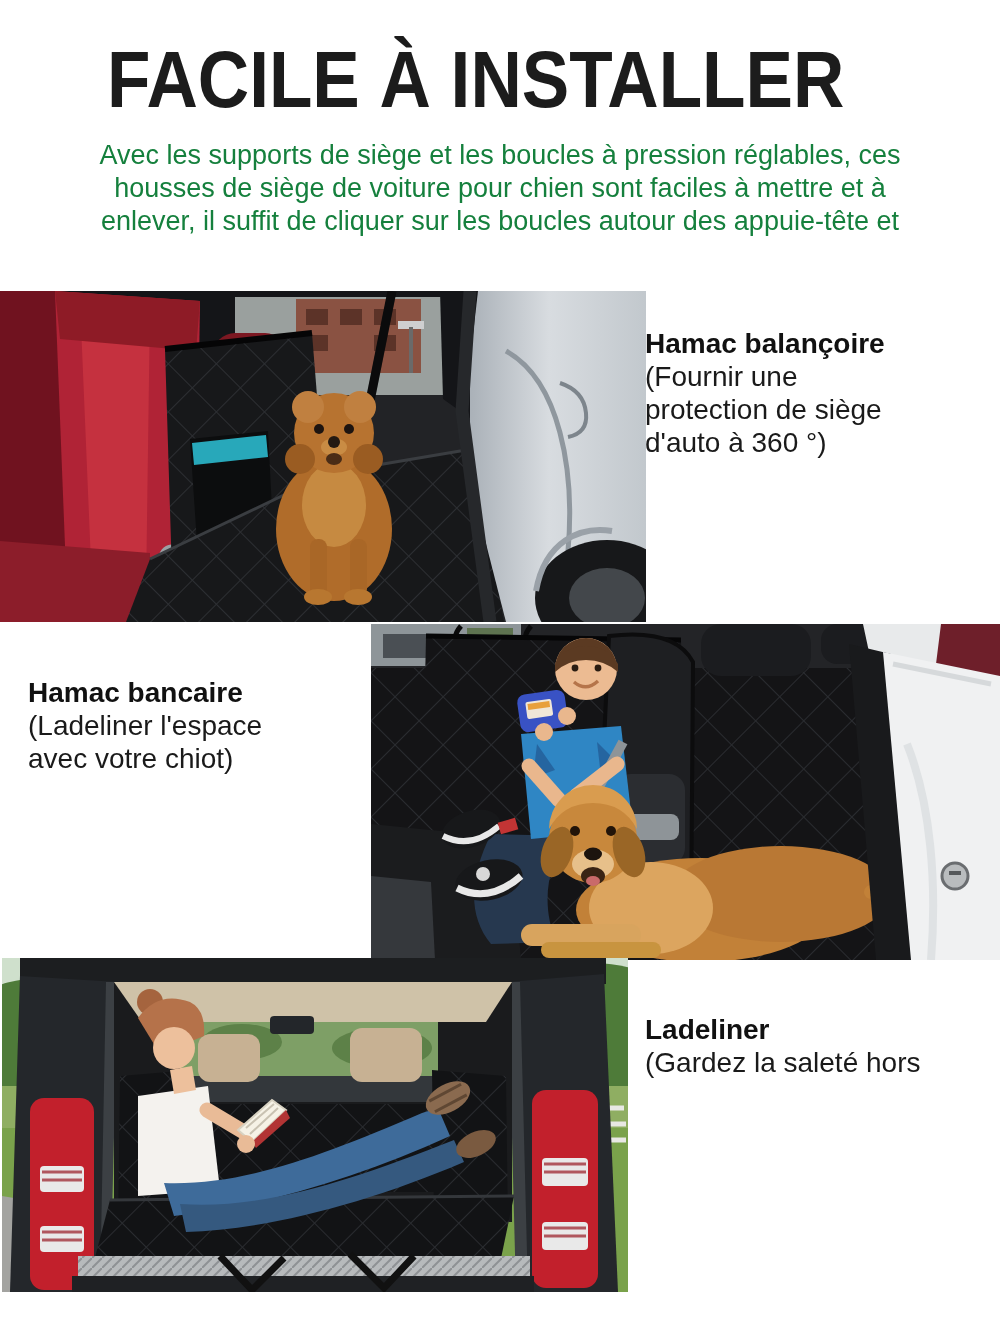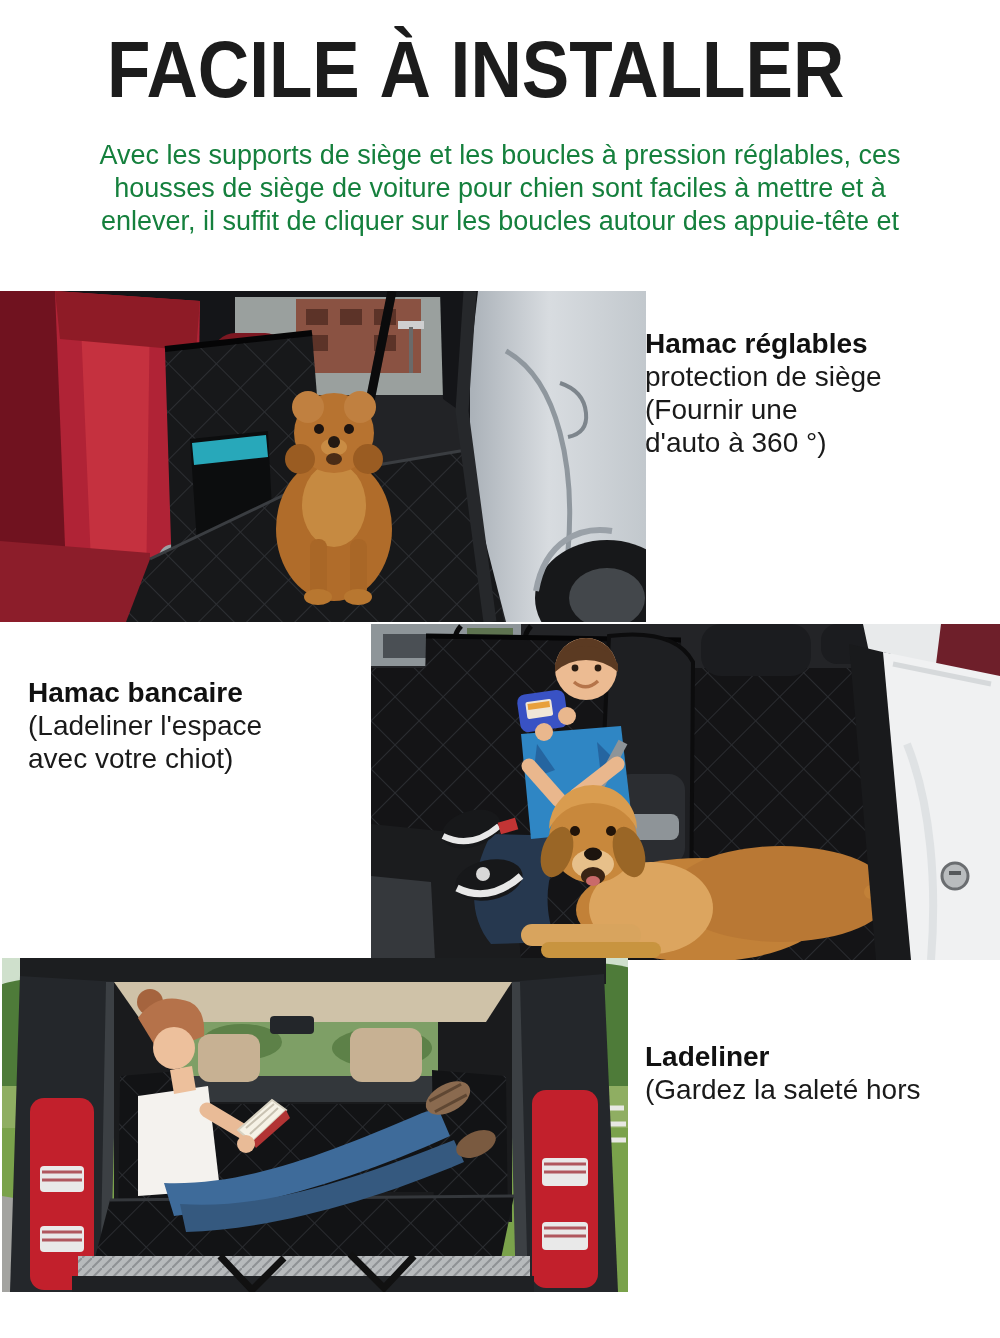--- a/index.html
+++ b/index.html
@@ -12,7 +12,7 @@
   .abs{position:absolute;}
   
   #page-title{
-    top:28px;left:0;width:952px;text-align:center;
+    top:38px;left:0;width:952px;text-align:center;
     font-size:79px;font-weight:700;line-height:84px;color:#1c1c1c;
     white-space:nowrap;
   }

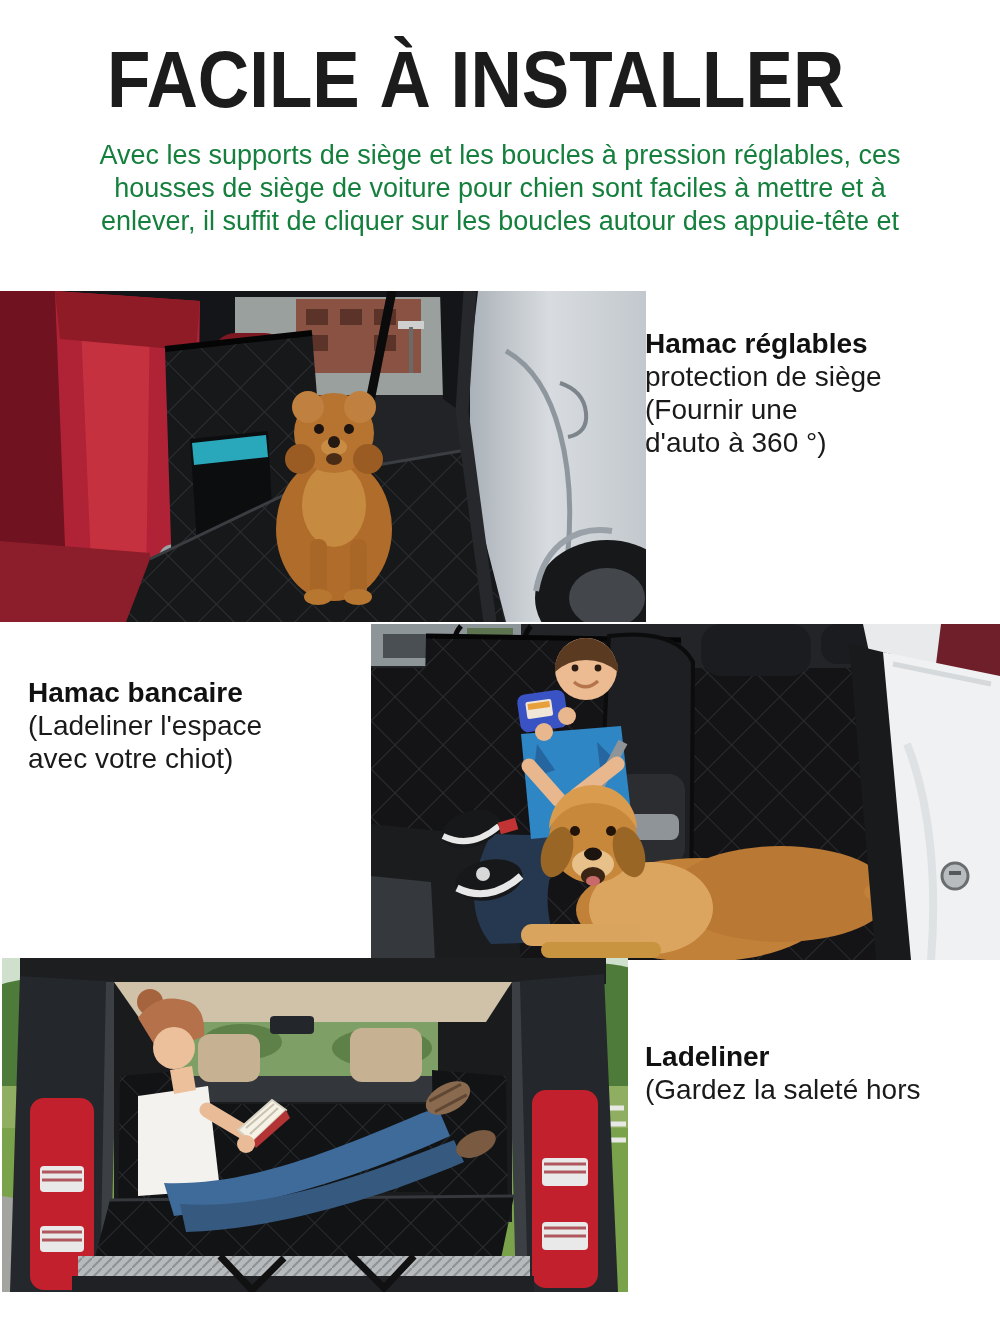--- a/index.html
+++ b/index.html
@@ -128,7 +128,7 @@
   </div>
 
   <div id="caption-1" class="abs caption">
-    <div class="cap-title">Hamac réglables</div>
+    <div class="cap-title">Hamac balançoire</div>
     <div>protection de siège</div>
     <div>(Fournir une</div>
     <div>d'auto à 360 °)</div>

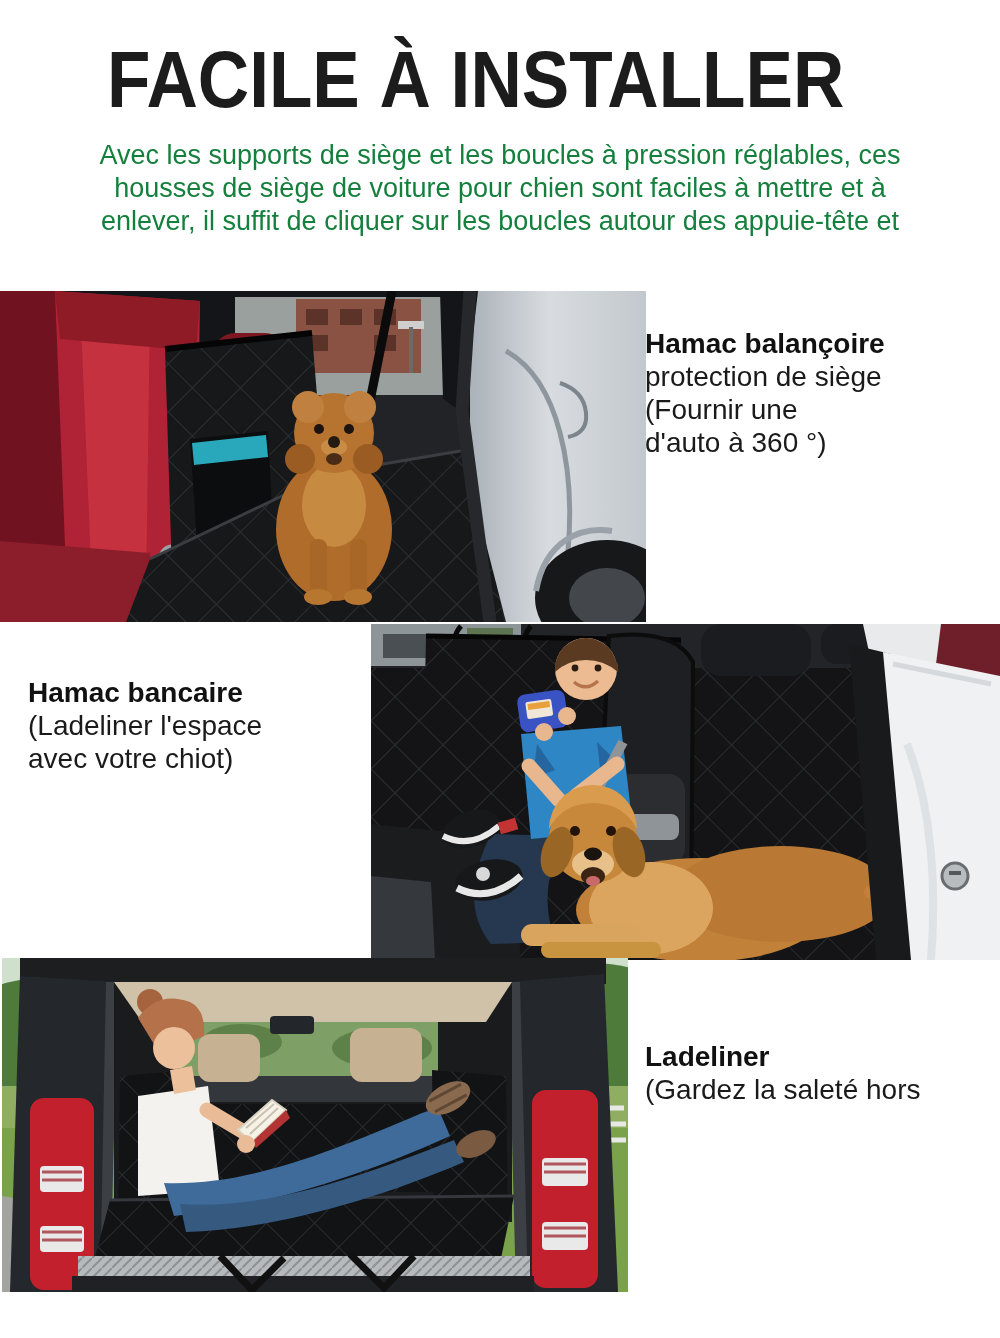--- a/index.html
+++ b/index.html
@@ -129,8 +129,8 @@
 
   <div id="caption-1" class="abs caption">
     <div class="cap-title">Hamac balançoire</div>
+    <div>(Fournir une</div>
     <div>protection de siège</div>
-    <div>(Fournir une</div>
     <div>d'auto à 360 °)</div>
   </div>
 

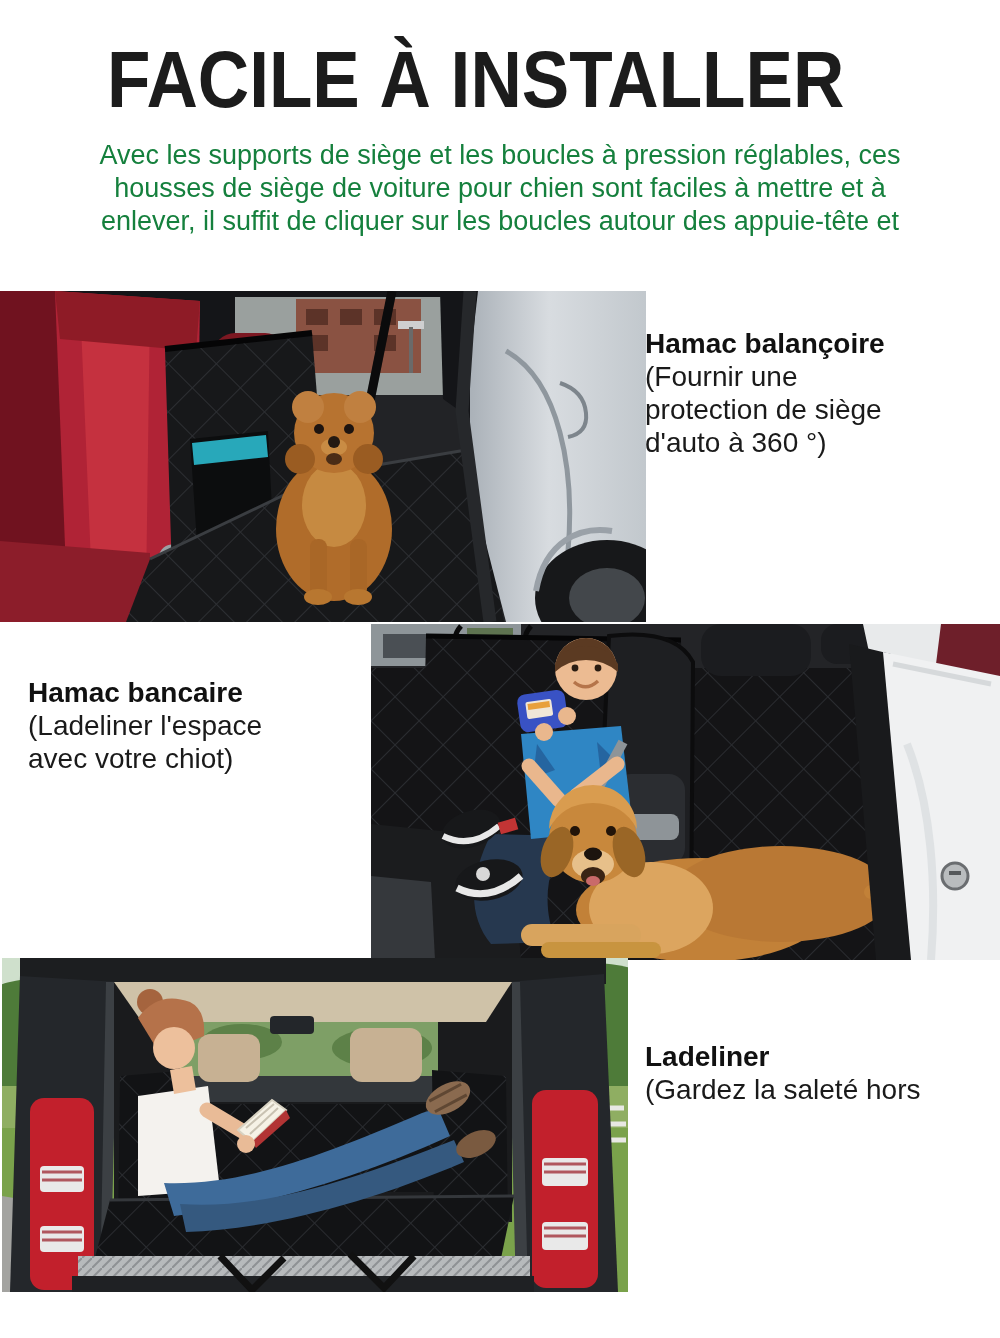--- a/index.html
+++ b/index.html
@@ -33,7 +33,7 @@
   .caption .cap-title{font-weight:700;color:#111111;}
   #caption-1{left:645px;top:327px;width:350px;}
   #caption-2{left:28px;top:676px;width:340px;}
-  #caption-3{left:645px;top:1013px;width:350px;margin-top:27px;}
+  #caption-3{left:645px;top:1013px;width:350px;}
 </style>
 </head>
 <body>

